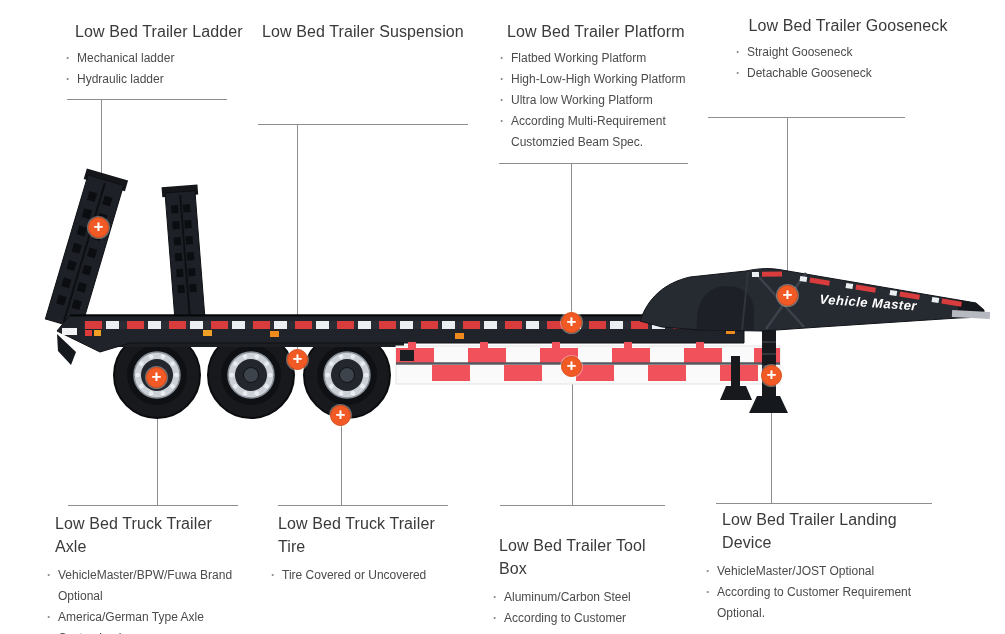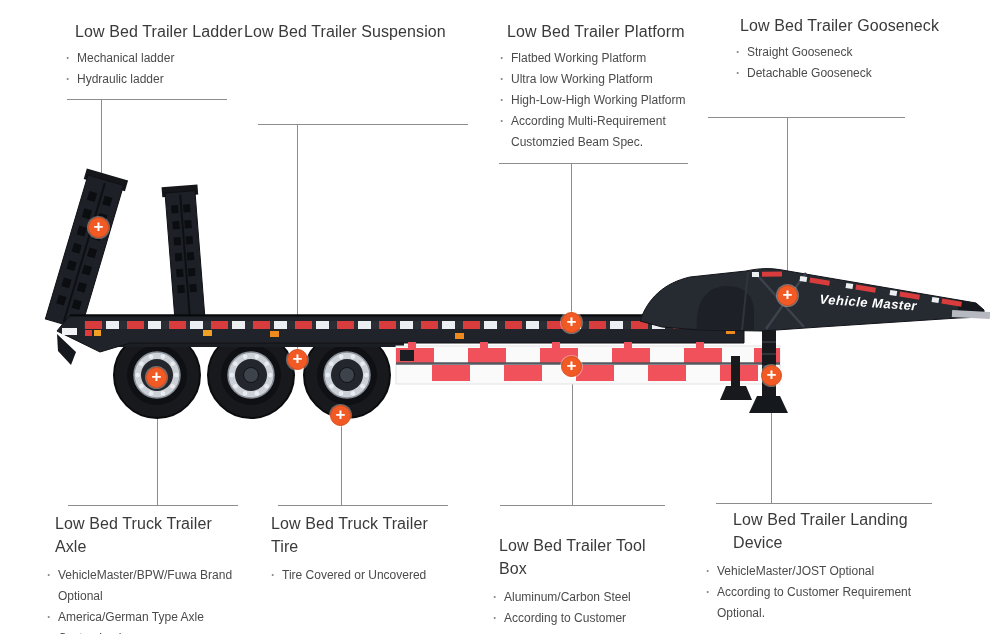--- a/index.html
+++ b/index.html
@@ -22,7 +22,7 @@
   
   #co-ladder    {left:66px;  top:20px;  width:200px;}
   #co-ladder h3 {margin-left:9px;}
-  #co-suspension{left:236px; top:20px;  width:228px;}
+  #co-suspension{left:254px; top:20px;  width:228px;}
   #co-suspension h3{margin-left:8px;}
   #co-platform  {left:500px; top:20px;  width:205px;}
   #co-platform h3{margin-left:7px;}

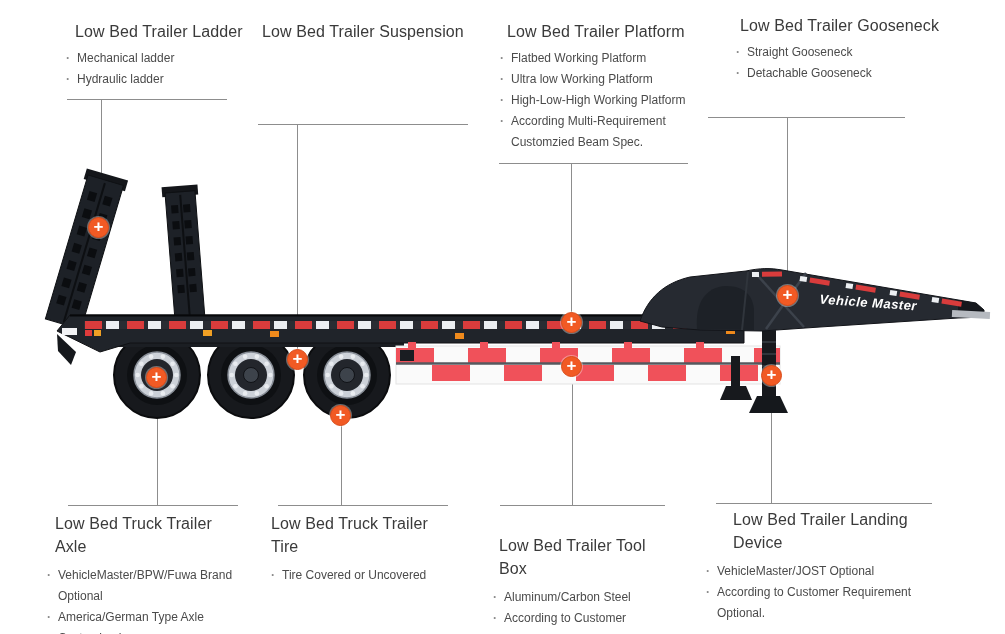--- a/index.html
+++ b/index.html
@@ -27,7 +27,7 @@
   #co-platform  {left:500px; top:20px;  width:205px;}
   #co-platform h3{margin-left:7px;}
   #co-gooseneck {left:736px; top:14px;  width:220px;}
-  #co-gooseneck h3{margin-left:4px;}
+  #co-gooseneck h3{margin-left:4px;text-align:center;}
   #co-axle      {left:47px;  top:512px; width:192px;}
   #co-axle h3   {margin-left:8px;}
   #co-tire      {left:271px; top:512px; width:186px;}

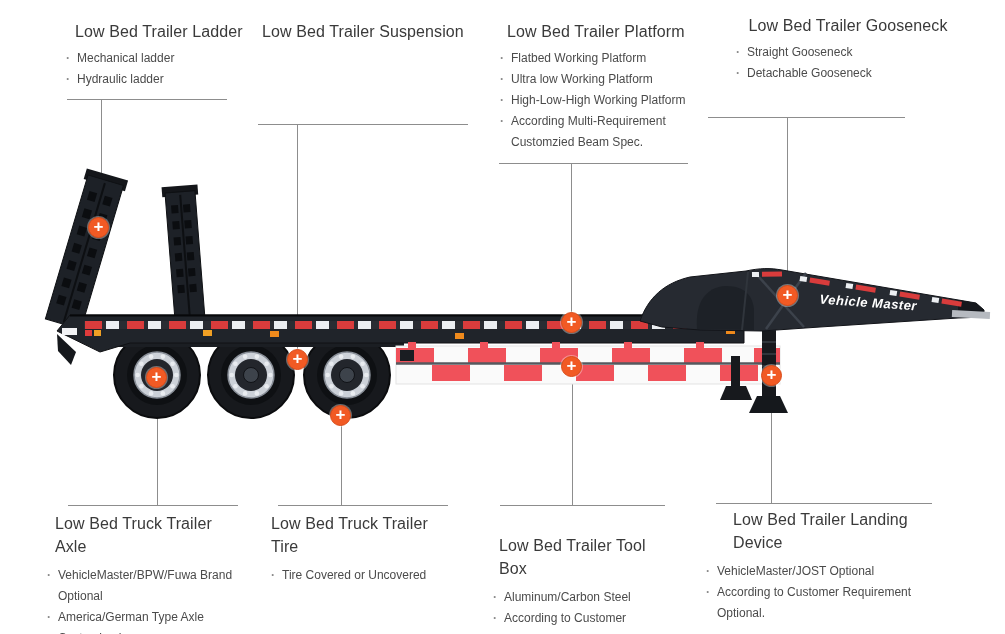--- a/index.html
+++ b/index.html
@@ -265,8 +265,8 @@
     <h3>Low Bed Trailer Platform</h3>
     <ul>
       <li>Flatbed Working Platform</li>
+      <li>High-Low-High Working Platform</li>
       <li>Ultra low Working Platform</li>
-      <li>High-Low-High Working Platform</li>
       <li>According Multi-Requirement Customzied Beam Spec.</li>
     </ul>
   </div>

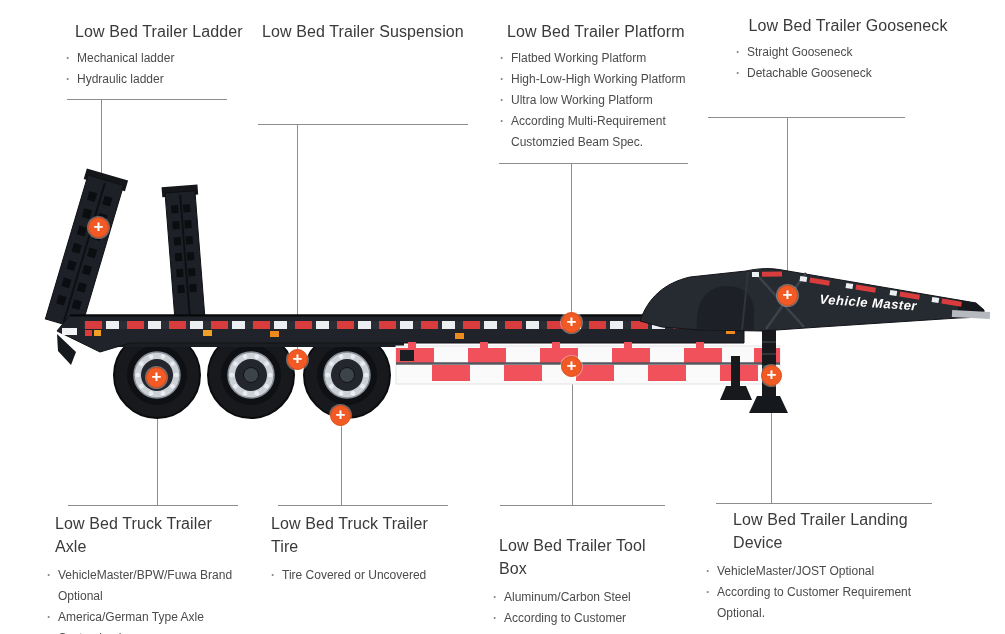--- a/index.html
+++ b/index.html
@@ -31,7 +31,7 @@
   #co-axle      {left:47px;  top:512px; width:192px;}
   #co-axle h3   {margin-left:8px;}
   #co-tire      {left:271px; top:512px; width:186px;}
-  #co-tire h3   {}
+  #co-tire h3   {margin-left:7px;}
   #co-toolbox   {left:493px; top:534px; width:176px;}
   #co-toolbox h3{margin-left:6px;}
   #co-landing   {left:706px; top:508px; width:240px;}

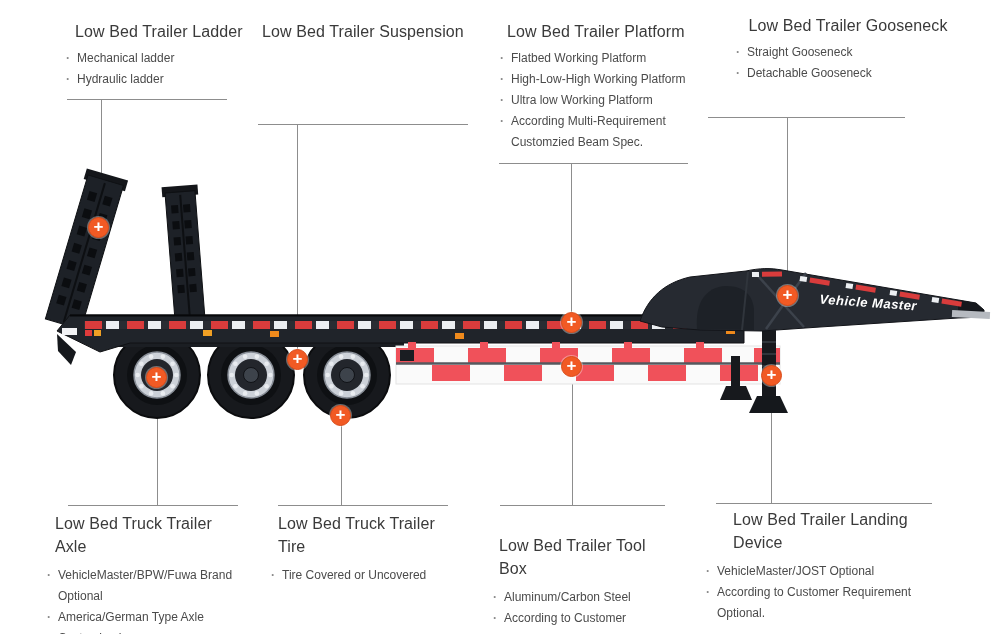--- a/index.html
+++ b/index.html
@@ -35,7 +35,7 @@
   #co-toolbox   {left:493px; top:534px; width:176px;}
   #co-toolbox h3{margin-left:6px;}
   #co-landing   {left:706px; top:508px; width:240px;}
-  #co-landing h3{margin-left:27px;}
+  #co-landing h3{margin-left:16px;}
   .callout ul{margin-top:7px;}
   #co-ladder ul,#co-suspension ul,#co-platform ul,#co-gooseneck ul{margin-top:5px;}
 

